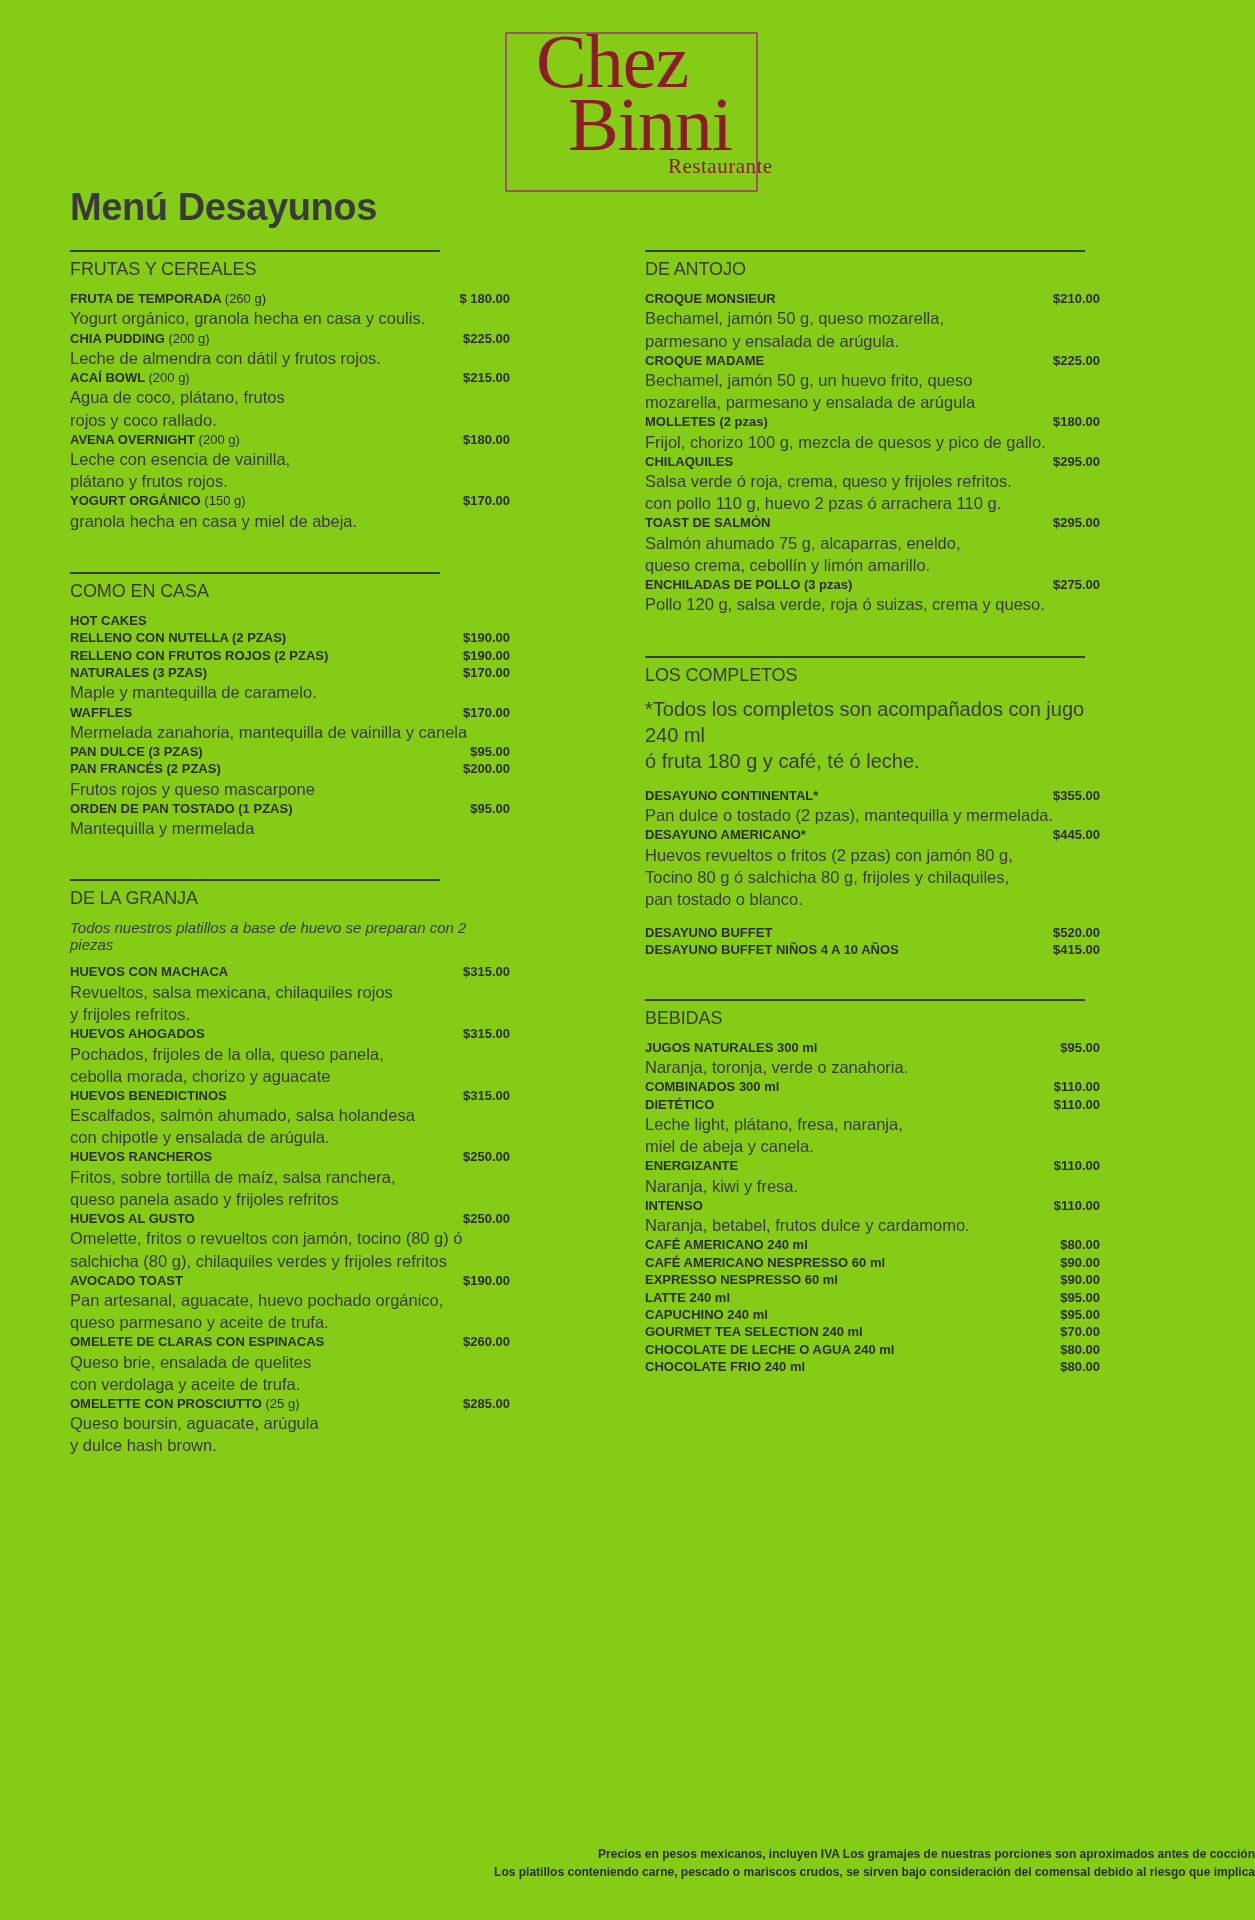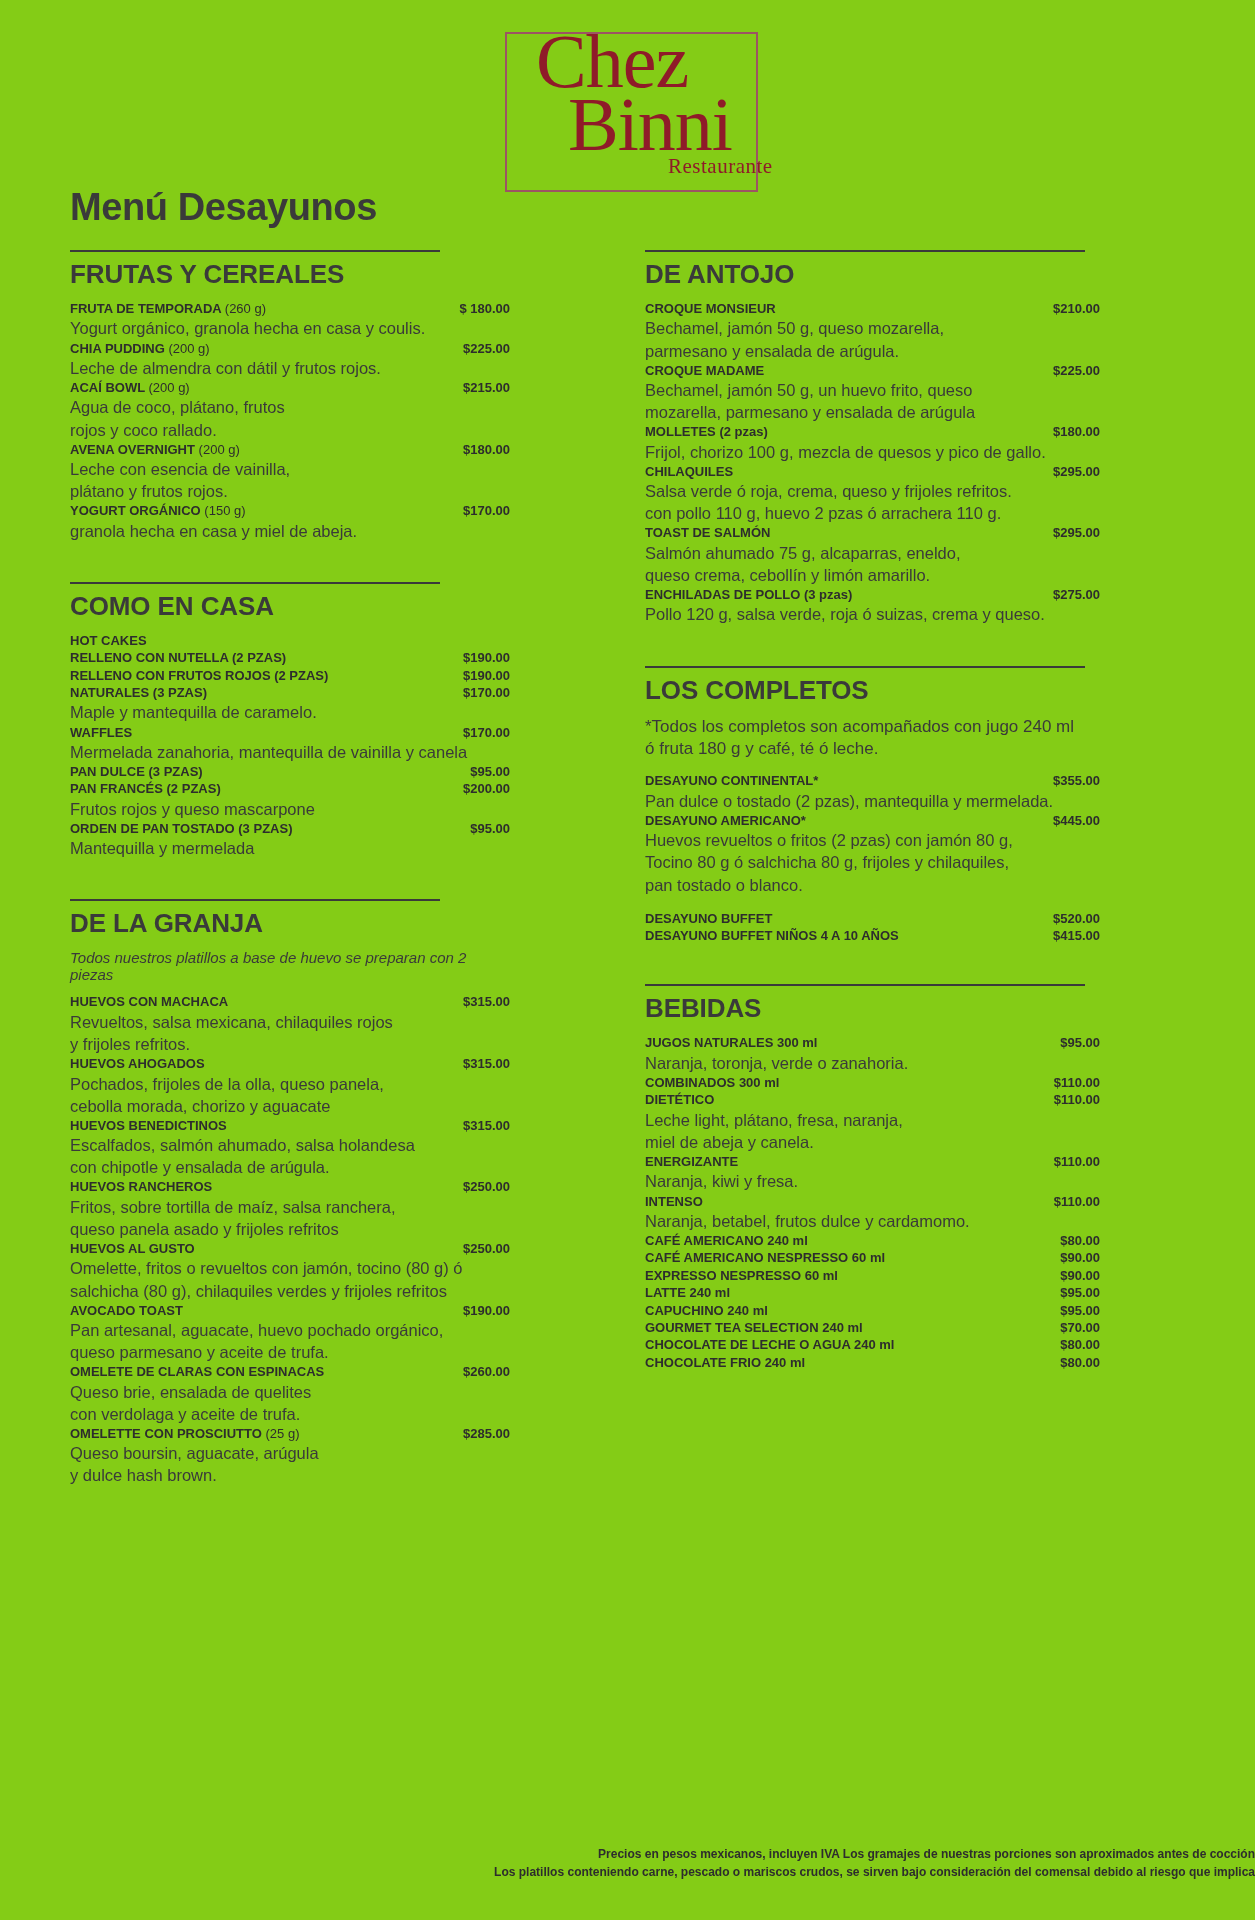--- a/index.html
+++ b/index.html
@@ -92,8 +92,8 @@
   .rule.rshort { width: 440px; }
 
   .sec-title {
-    font-size: 26px;
-    font-weight: bold;
+    font-size: 18px;
+    font-weight: normal;
     color: #3a3a3a;
     letter-spacing: -0.1px;
     margin-bottom: 10px;

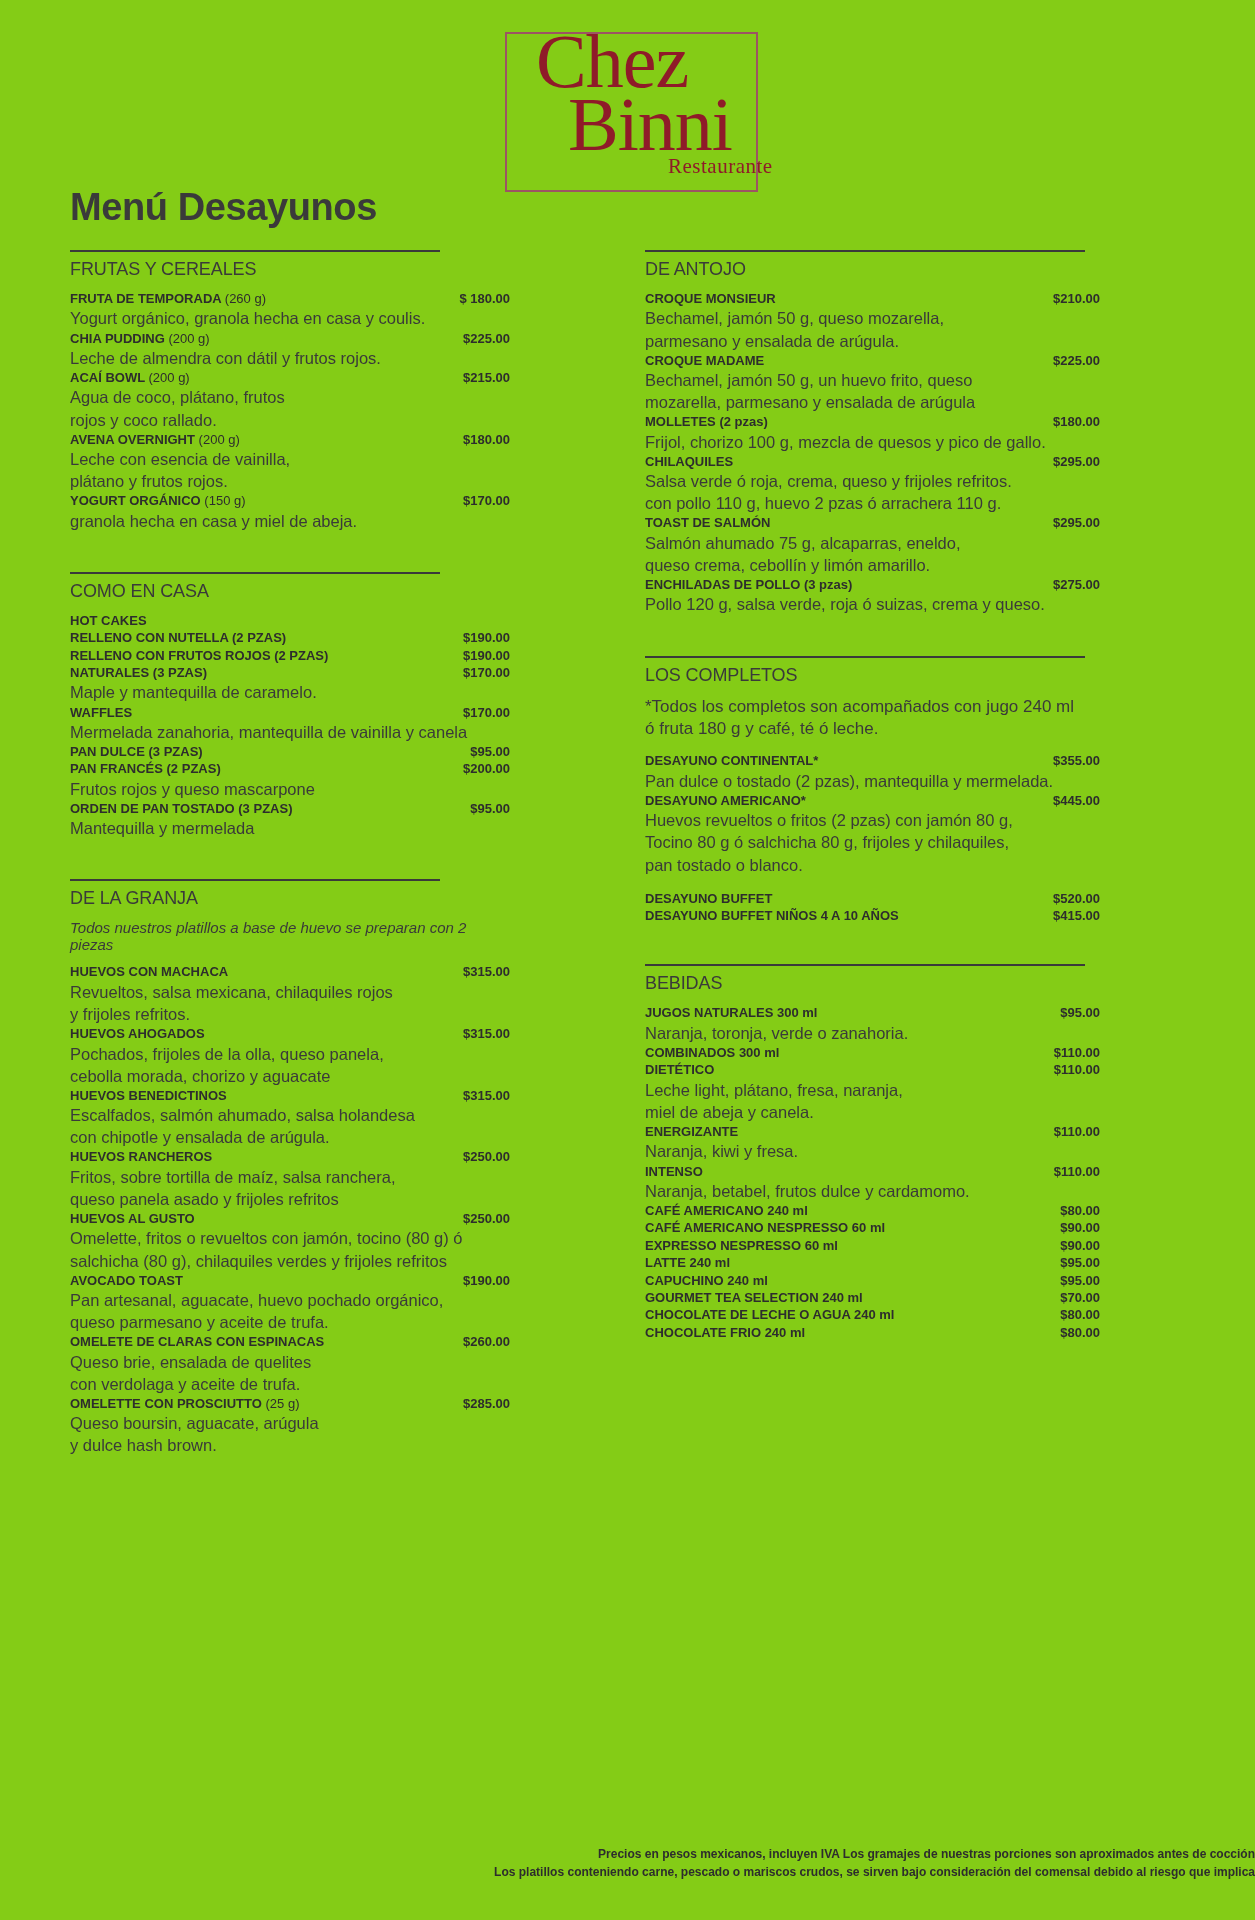--- a/index.html
+++ b/index.html
@@ -107,7 +107,7 @@
     margin-bottom: 10px;
   }
   .sec-note-plain {
-    font-size: 17px;
+    font-size: 20px;
     color: #3a3a3a;
     margin-bottom: 12px;
     line-height: 1.32;

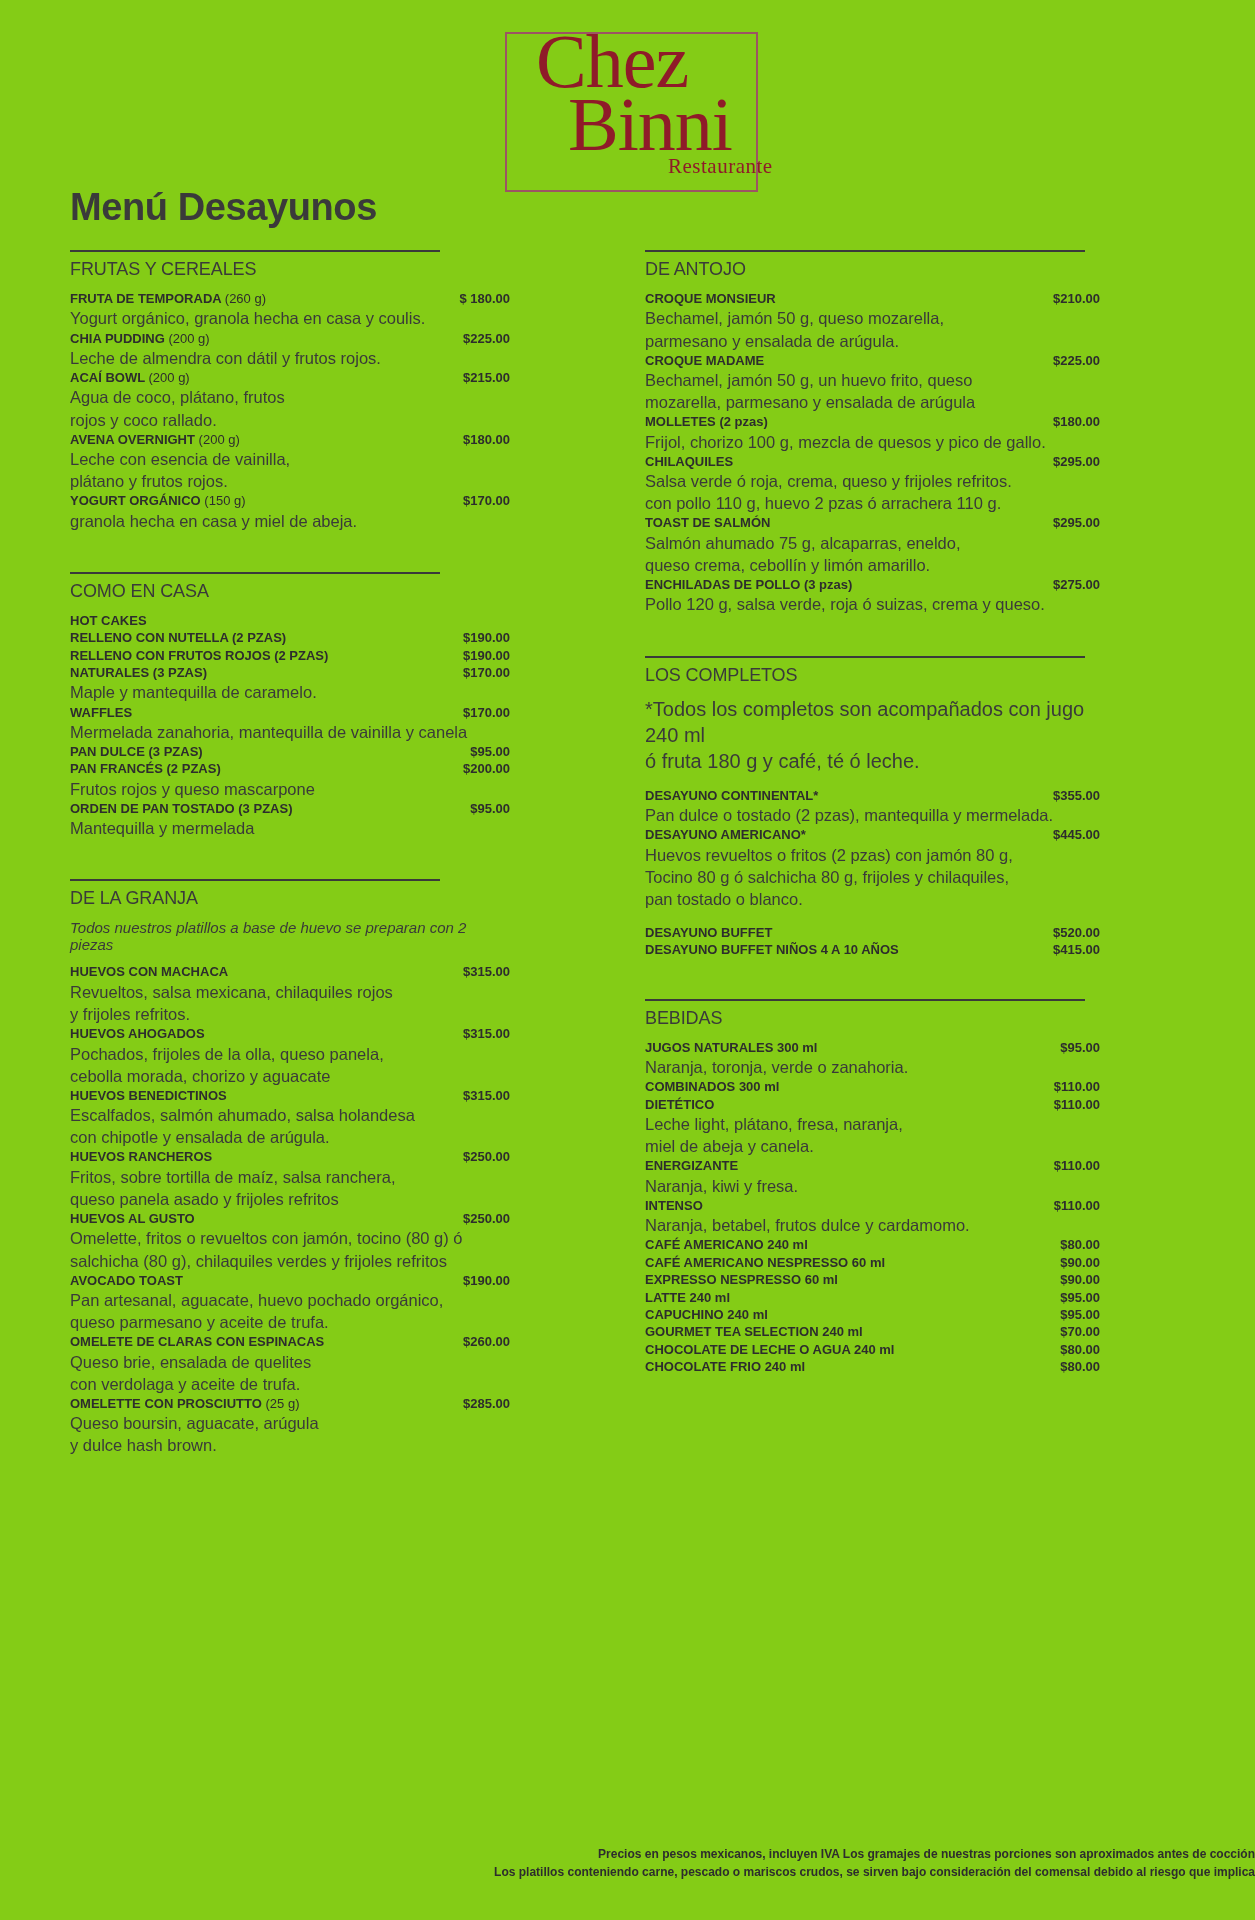--- a/index.html
+++ b/index.html
@@ -239,7 +239,7 @@
         </div>
         <div class="item-desc">Frutos rojos y queso mascarpone</div>
         <div class="item-row">
-          <div class="item-name"><span>ORDEN DE PAN TOSTADO (3 PZAS)</span></div>
+          <div class="item-name"><span>ORDEN DE PAN TOSTADO (1 PZAS)</span></div>
           <div class="item-price">$95.00</div>
         </div>
         <div class="item-desc">Mantequilla y mermelada</div>

